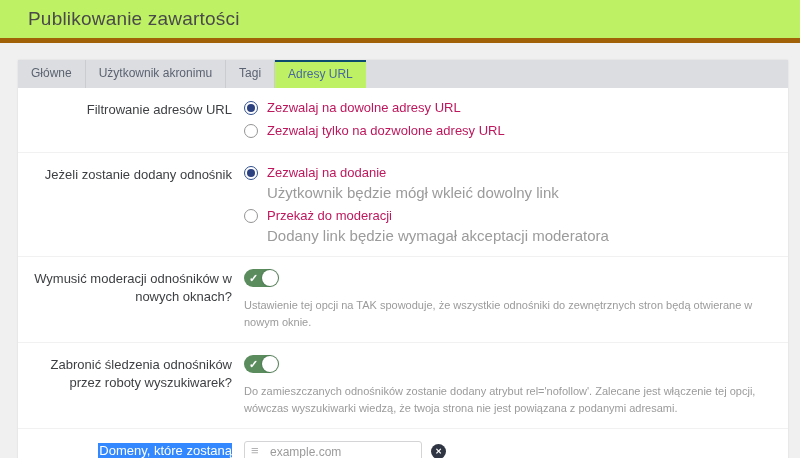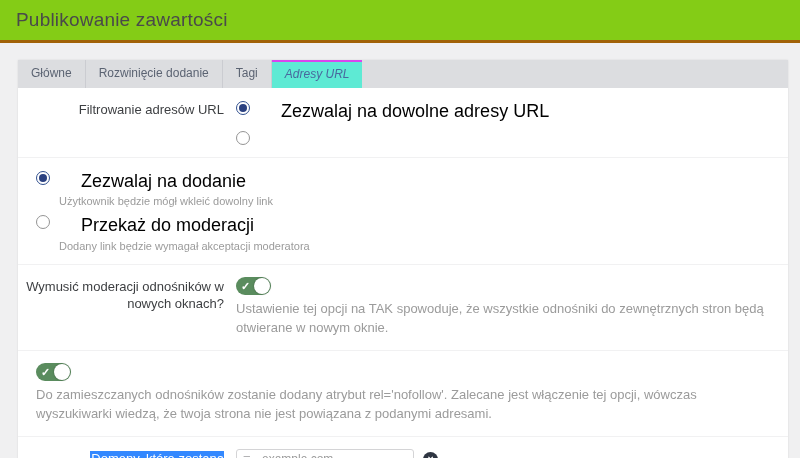--- a/index.html
+++ b/index.html
@@ -7,8 +7,8 @@
     font-family:"Liberation Sans", sans-serif; background:#f0f0f1; }
 
   
-  .page-header { background:#84cc16; height:43px; border-bottom:3px solid #a16207;
-    display:flex; align-items:center; padding:0 16px; }
+  .page-header { background:#bef264; height:43px; border-bottom:5px solid #a16207;
+    display:flex; align-items:center; padding:0 28px; }
   .page-title { font-size:19px; color:#4a4a4a; font-weight:400; letter-spacing:.2px; }
 
   

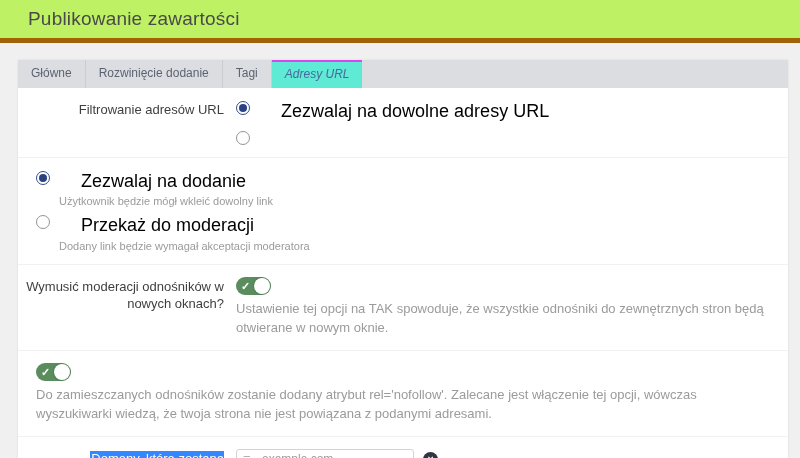--- a/index.html
+++ b/index.html
@@ -77,7 +77,7 @@
 
   <div class="tabbar">
     <div class="tab">Główne</div>
-    <div class="tab">Rozwinięcie dodanie</div>
+    <div class="tab">Użytkownik akronimu</div>
     <div class="tab">Tagi</div>
     <div class="tab active">Adresy URL</div>
   </div>

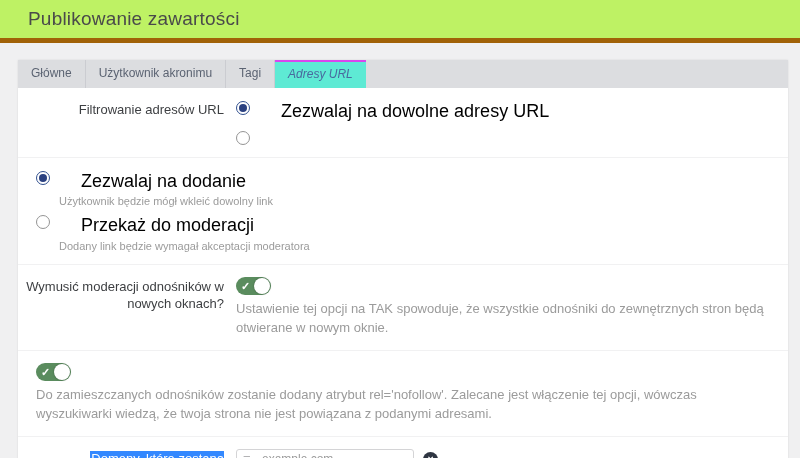--- a/index.html
+++ b/index.html
@@ -19,8 +19,8 @@
   .tabbar { background:#dcdde0; display:flex; height:28px; }
   .tab { font-size:12px; color:#5b6372; line-height:27px; padding:0 13px;
     border-right:1px solid #cbccd1; cursor:pointer; white-space:nowrap; }
-  .tab.active { background:#5eead4; color:#49699e; border-top:2px solid #d946ef;
-    line-height:25px; border-right:none;font-style:italic; }
+  .tab.active { background:#bef264; color:#49699e; border-top:2px solid #0c4a6e;
+    line-height:25px; border-right:none; }
 
   
   .row { display:flex; padding:12px 6px; border-bottom:1px solid #f1f1f2; }

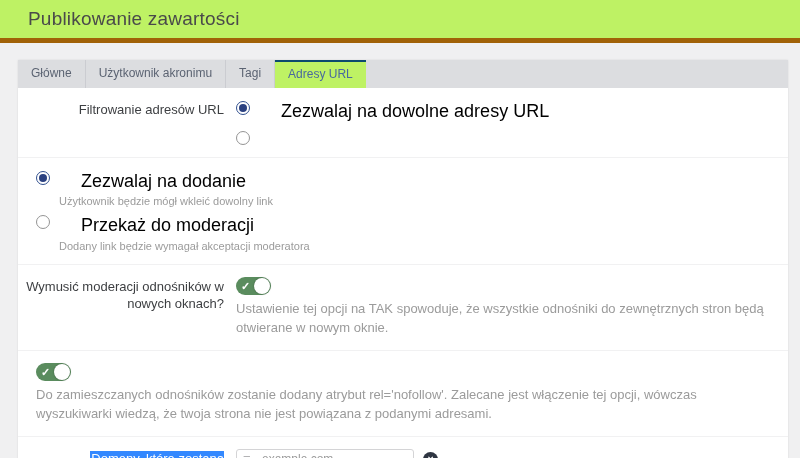--- a/index.html
+++ b/index.html
@@ -23,7 +23,7 @@
     line-height:25px; border-right:none; }
 
   
-  .row { display:flex; padding:12px 6px; border-bottom:1px solid #f1f1f2; }
+  .row { display:flex; padding:12px 14px; border-bottom:1px solid #f1f1f2; }
   .row:last-of-type { border-bottom:none; }
   .row-label { width:200px; flex:none; text-align:right; font-size:13px;
     color:#3d3f42; padding-top:1px; line-height:1.35; }

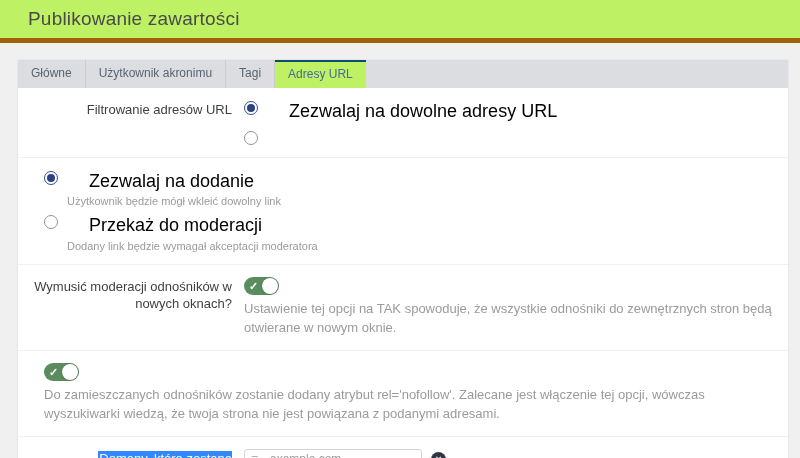--- a/index.html
+++ b/index.html
@@ -37,7 +37,7 @@
   .radio.checked { border-color:#31508f; }
   .radio.checked::after { content:""; position:absolute; inset:2px;
     border-radius:50%; background:#2b4180; }
-  .option-label { font-size:18px; color:#000000; line-height:1.25;margin-left:22px; }
+  .option-label { font-size:13px; color:#be185d; line-height:1.25; }
   .option-helper { font-size:11px; color:#9b9b9b; margin-top:3px; }
 
   

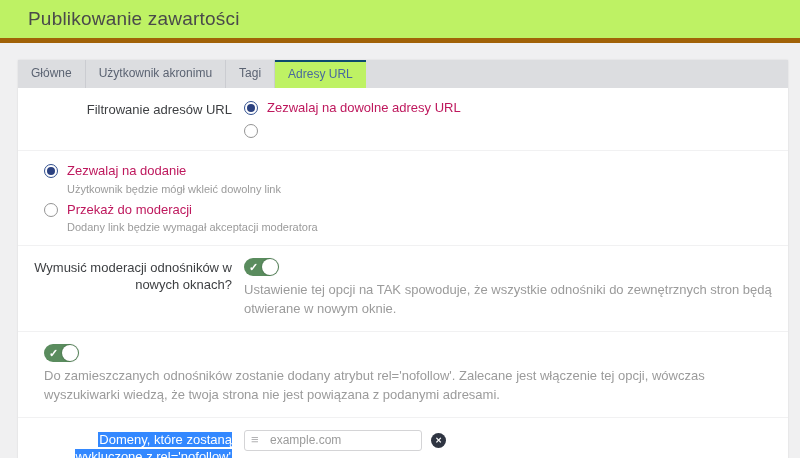--- a/index.html
+++ b/index.html
@@ -93,6 +93,9 @@
       </div>
       <div class="option">
         <span class="radio"></span>
+        <div>
+            <div class="option-label">Zezwalaj tylko na dozwolone adresy URL</div>
+          </div>
       </div>
     </div>
   </div>

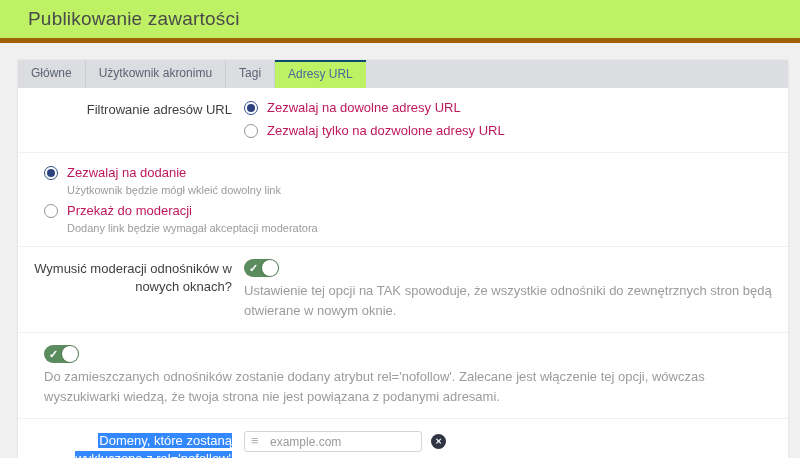--- a/index.html
+++ b/index.html
@@ -101,6 +101,7 @@
   </div>
 
   <div class="row">
+    <div class="row-label">Jeżeli zostanie dodany odnośnik</div>
     <div class="row-control">
       <div class="option">
         <span class="radio checked"></span>

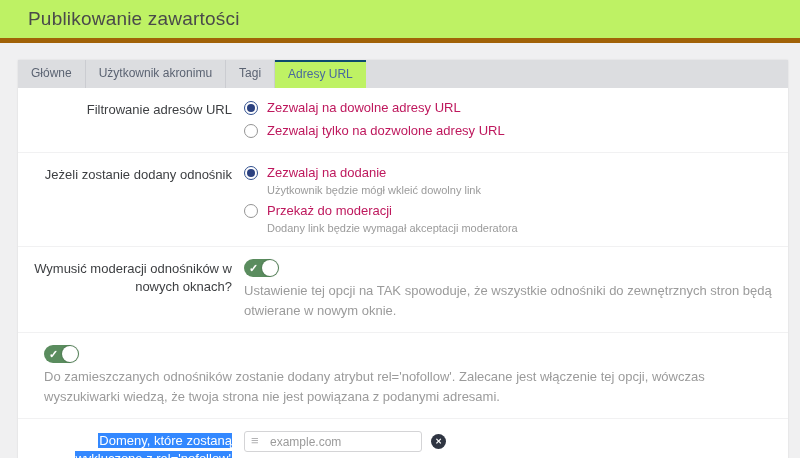--- a/index.html
+++ b/index.html
@@ -38,7 +38,7 @@
   .radio.checked::after { content:""; position:absolute; inset:2px;
     border-radius:50%; background:#2b4180; }
   .option-label { font-size:13px; color:#be185d; line-height:1.25; }
-  .option-helper { font-size:11px; color:#9b9b9b; margin-top:3px; }
+  .option-helper { font-size:15px; color:#9b9b9b; margin-top:3px; }
 
   
   .toggle { width:35px; height:18px; border-radius:10px; background:#5a8c5e;

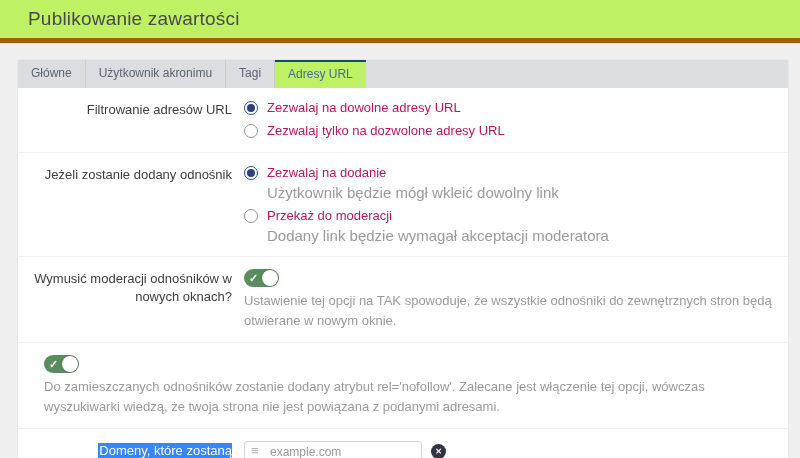--- a/index.html
+++ b/index.html
@@ -47,7 +47,7 @@
     border-radius:50%; background:#fff; box-shadow:0 0 2px rgba(0,0,0,.35); }
   .toggle .check-icon { position:absolute; left:5px; top:1px; color:#fff;
     font-size:11px; font-weight:bold; line-height:16px; }
-  .toggle-helper { font-size:13px; color:#9b9b9b; line-height:1.5;
+  .toggle-helper { font-size:11px; color:#9b9b9b; margin-top:6px; line-height:1.5;
     max-width:720px; }
 
   

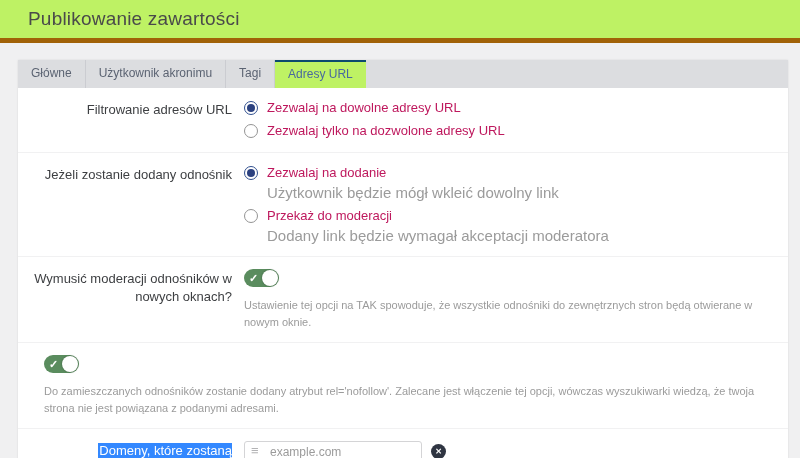--- a/index.html
+++ b/index.html
@@ -132,6 +132,7 @@
   </div>
 
   <div class="row">
+    <div class="row-label">Zabronić śledzenia odnośników przez roboty wyszukiwarek?</div>
     <div class="row-control">
       <span class="toggle on">
         <span class="check-icon">✓</span>

